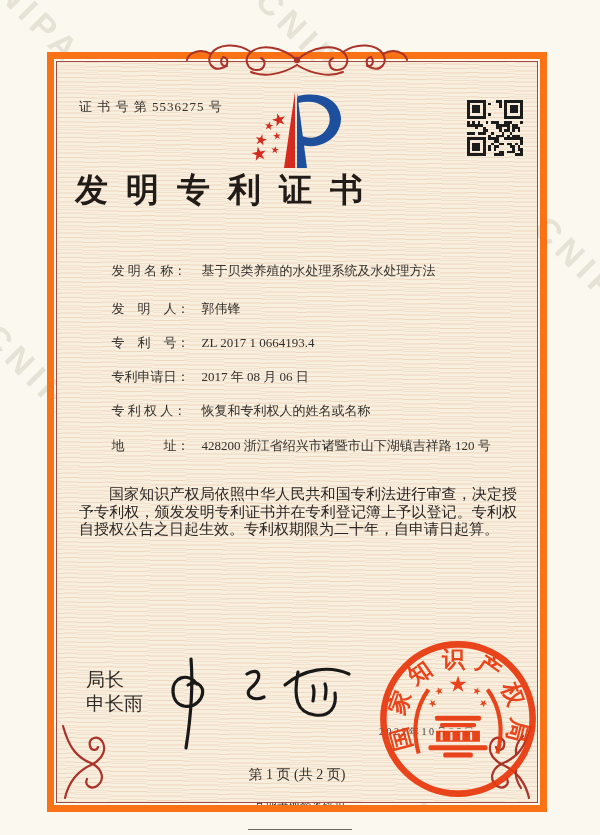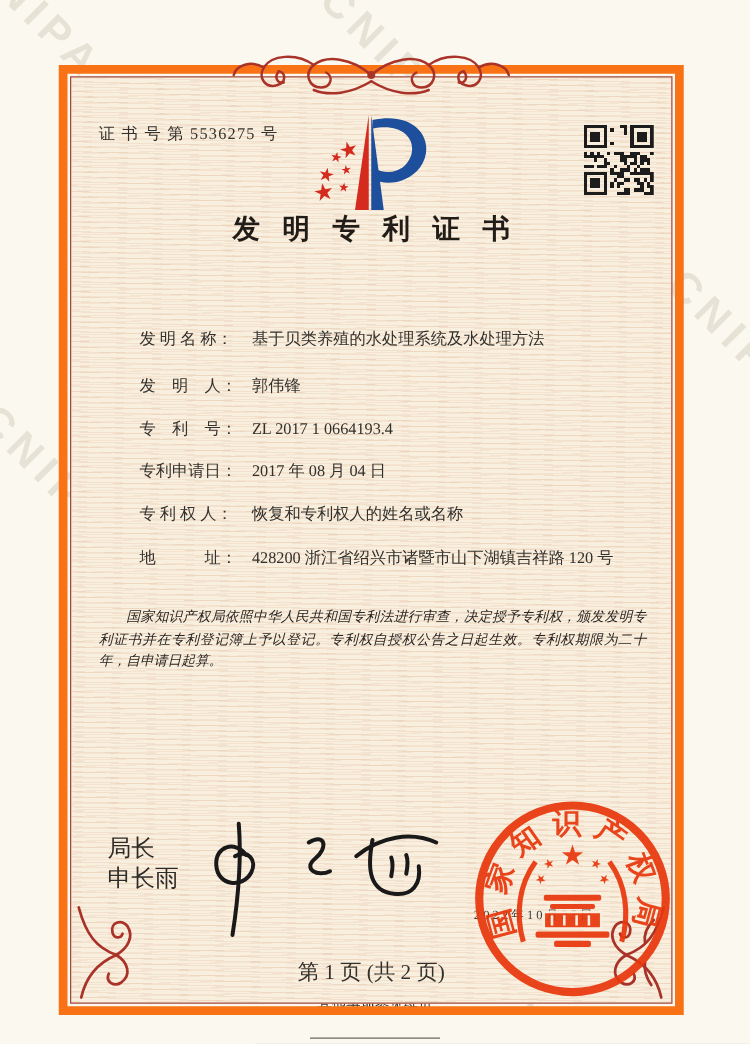--- a/index.html
+++ b/index.html
@@ -40,8 +40,8 @@
   .logo{position:absolute;left:50%;margin-left:-65px;top:28px;width:130px;height:80px}
   .qr{position:absolute;right:14px;top:38px;width:56px;height:56px}
   .title{
-    position:absolute;left:0;right:0;top:106px;text-align:center;
-    font-size:22px;font-weight:bold;letter-spacing:18px;text-indent:18px;color:#211c17;
+    position:absolute;left:0;right:0;top:106px;text-align:left;
+    font-size:33px;font-weight:bold;letter-spacing:18px;text-indent:18px;color:#211c17;
     white-space:nowrap;
   }
 

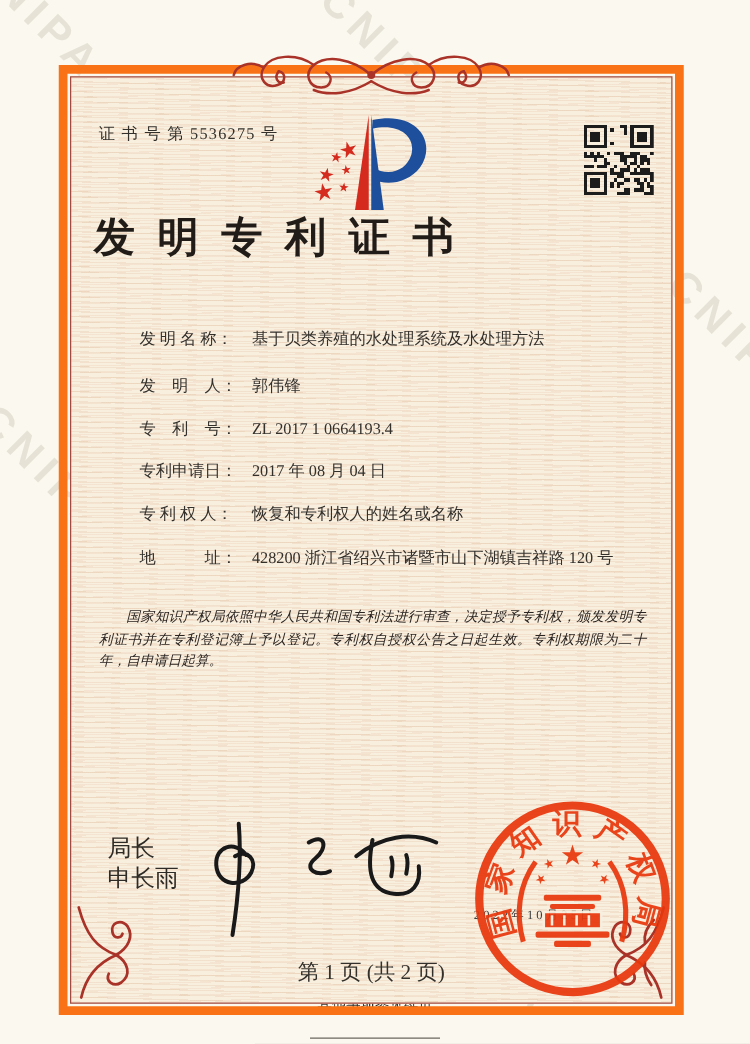--- a/index.html
+++ b/index.html
@@ -361,7 +361,7 @@
           <span class="flabel">专　利　号：</span><span class="fvalue">ZL 2017 1 0664193.4</span>
         </div>
         <div class="frow r4">
-          <span class="flabel">专利申请日：</span><span class="fvalue">2017 年 08 月 04 日</span>
+          <span class="flabel">专利申请日：</span><span class="fvalue">2017 年 08 月 06 日</span>
         </div>
         <div class="frow r5">
           <span class="flabel">专 利 权 人：</span><span class="fvalue">恢复和专利权人的姓名或名称</span>

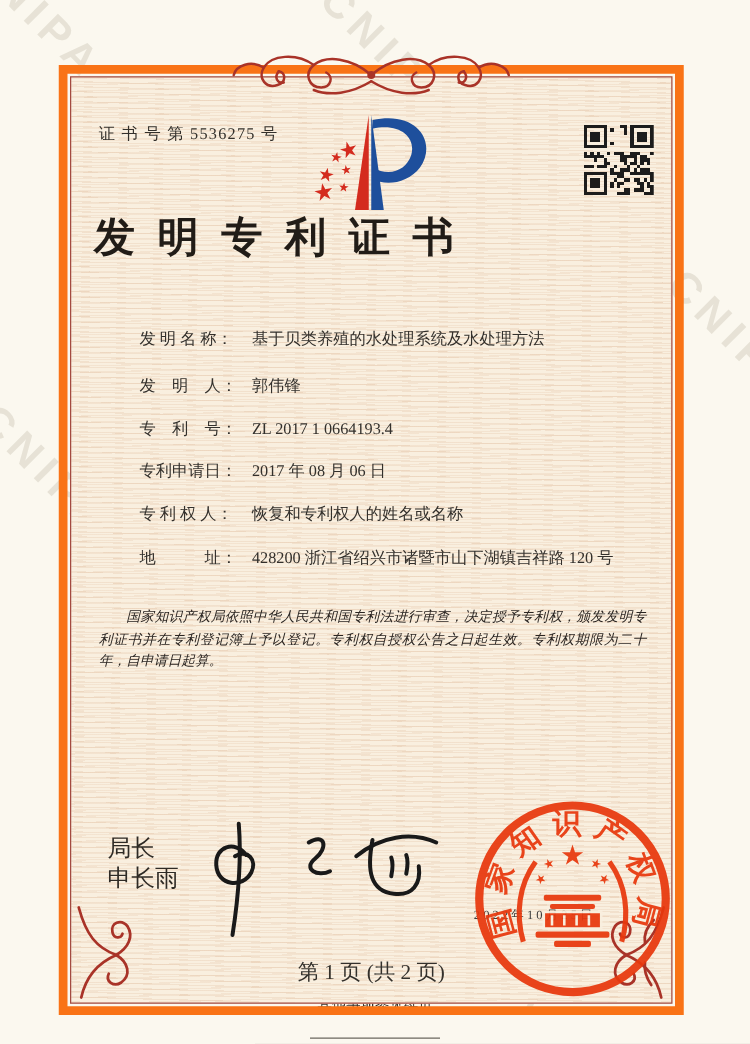--- a/index.html
+++ b/index.html
@@ -53,8 +53,8 @@
 
   .bodytext{
     position:absolute;left:22px;right:20px;top:424px;
-    font-size:11px;line-height:17.5px;text-align:justify;
-    font-style:italic;color:#2a2522;
+    font-size:15px;line-height:17.5px;text-align:justify;
+    color:#2a2522;
   }
   .bodytext p{margin:0;text-indent:2em}
 

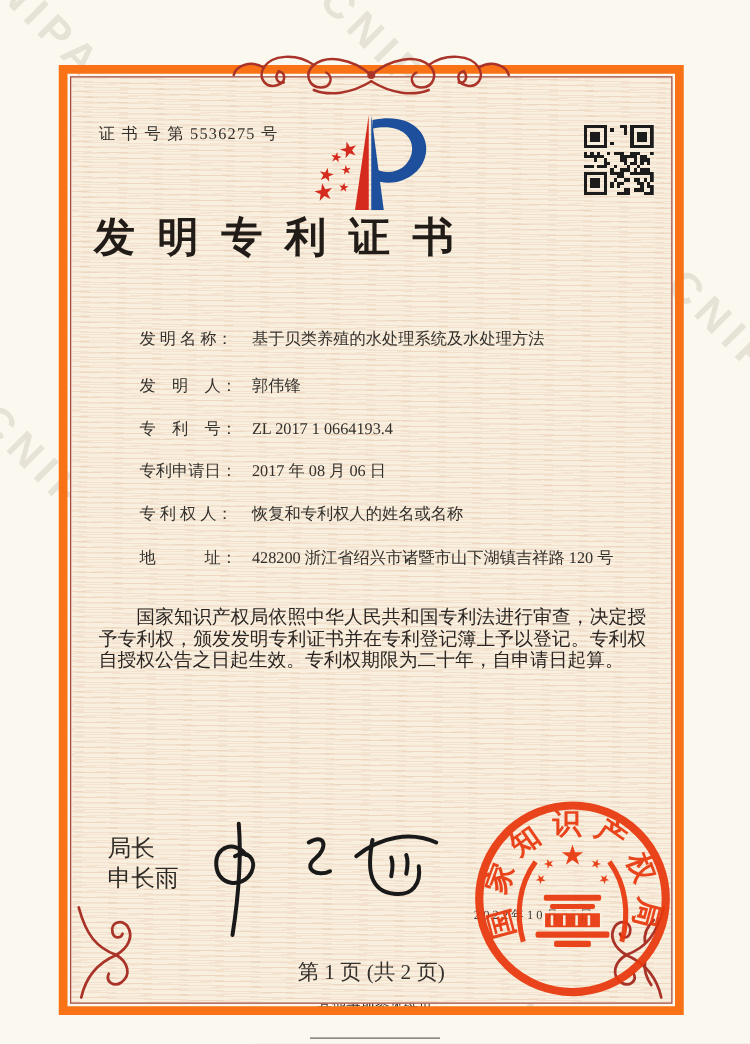--- a/index.html
+++ b/index.html
@@ -66,7 +66,7 @@
     position:absolute;left:322px;top:663px;width:156px;z-index:2;
     font-size:10px;letter-spacing:2.5px;color:#3c3c3c;white-space:pre;
   }
-  .page-info{position:absolute;left:0;right:0;top:704px;text-align:center;font-size:17px;color:#33302b}
+  .page-info{position:absolute;left:0;right:0;top:704px;text-align:center;font-size:14px;color:#33302b}
 
   .footer-note{position:absolute;left:0;right:0;top:796px;text-align:center;font-size:11.5px;color:#33302b}
   .footer-note span{border-bottom:1px solid #6b675f;padding:0 6px 20px}

